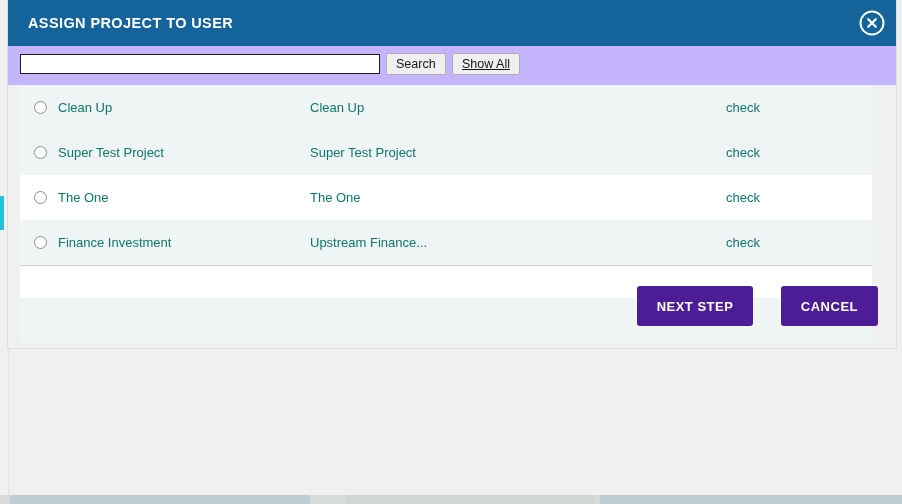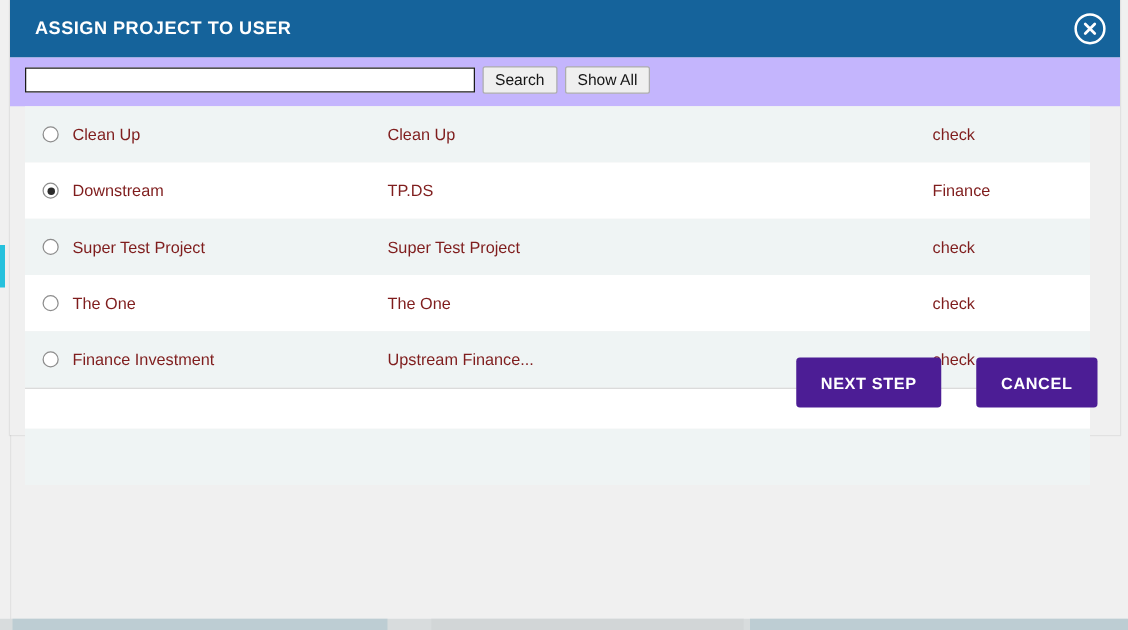--- a/index.html
+++ b/index.html
@@ -135,7 +135,7 @@
     line-height: 20px;
   }
   #btn-search { left: 378px; }
-  #btn-showall { left: 444px; }
+  #btn-showall { left: 444px; text-decoration: underline; }
 
   
   .table-wrap {

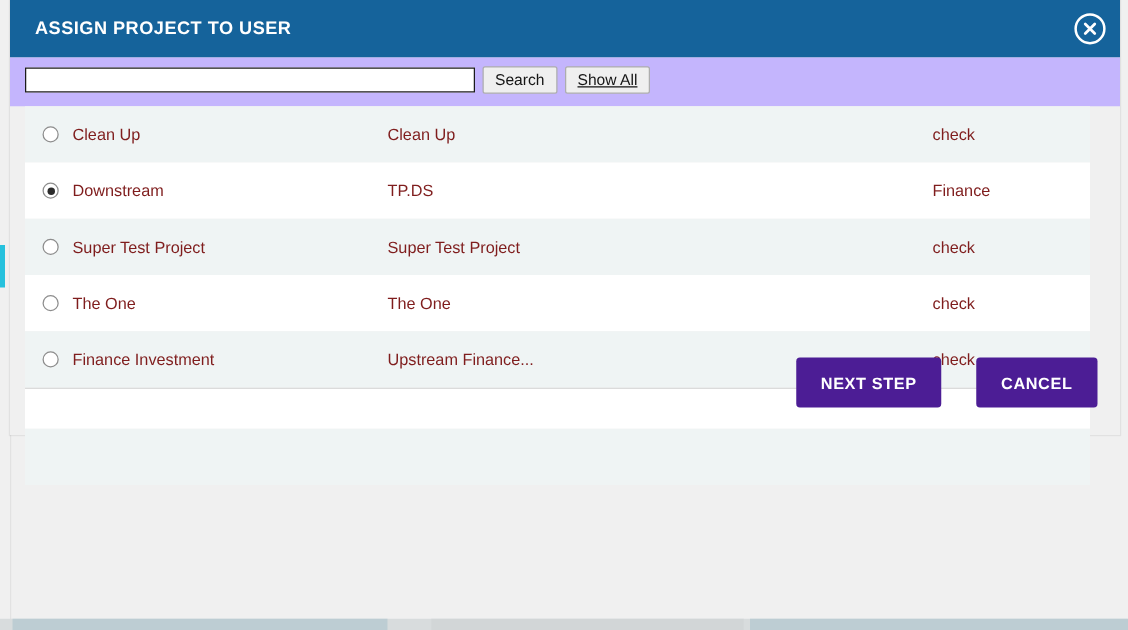--- a/index.html
+++ b/index.html
@@ -175,7 +175,7 @@
     top: 0;
     line-height: 45px;
     font-size: 13px;
-    color: #7f1d1d;
+    color: #0f766e;
     white-space: nowrap;
   }
   .cell.c-name { left: 38px; }

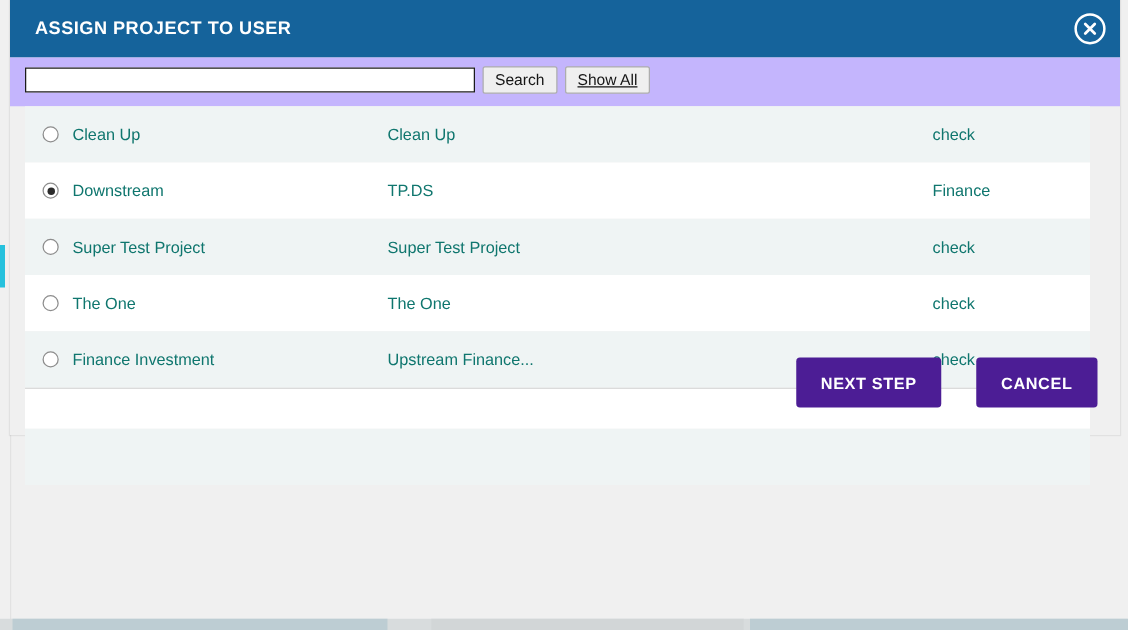--- a/index.html
+++ b/index.html
@@ -181,7 +181,7 @@
   .cell.c-name { left: 38px; }
   .cell.c-id   { left: 290px; }
   .cell.c-mgr  { left: 512px; }
-  .cell.c-bu   { left: 706px; margin-left: 20px; }
+  .cell.c-bu   { left: 706px; }
 
   .radio {
     position: absolute;

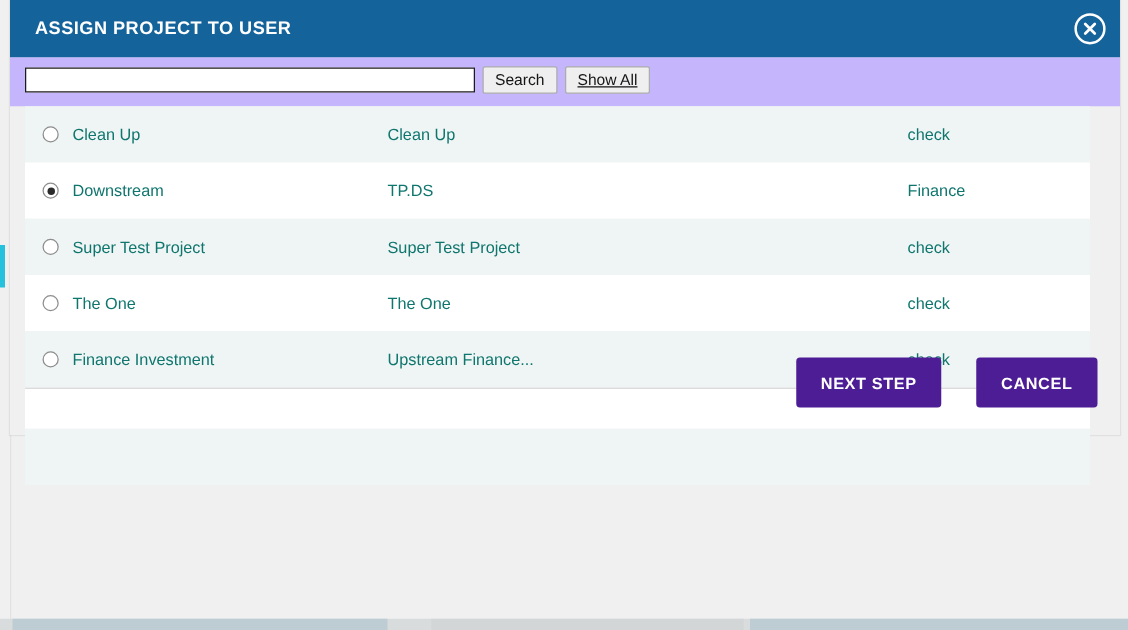--- a/index.html
+++ b/index.html
@@ -282,13 +282,6 @@
       <div class="cell c-bu">check</div>
     </div>
 
-    <div class="row">
-      <div class="radio checked"></div>
-      <div class="cell c-name">Downstream</div>
-      <div class="cell c-id">TP.DS</div>
-      <div class="cell c-mgr"></div>
-      <div class="cell c-bu">Finance</div>
-    </div>
 
     <div class="row alt">
       <div class="radio"></div>

